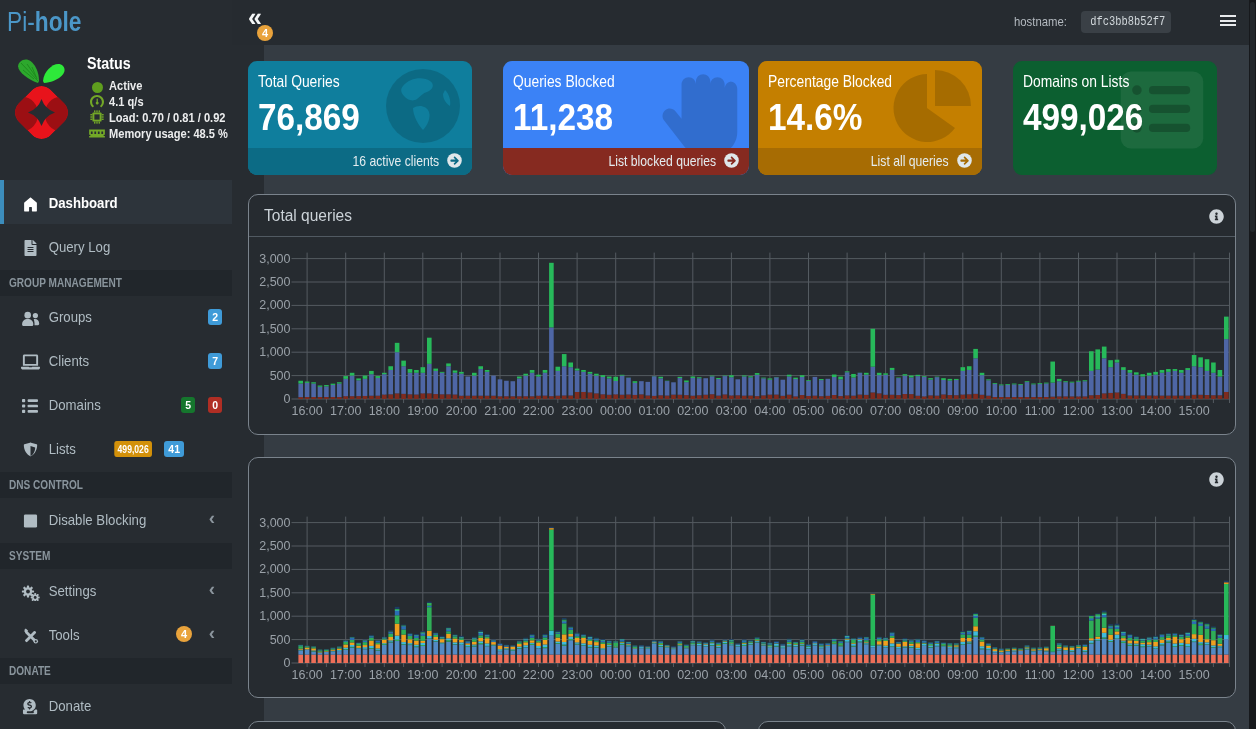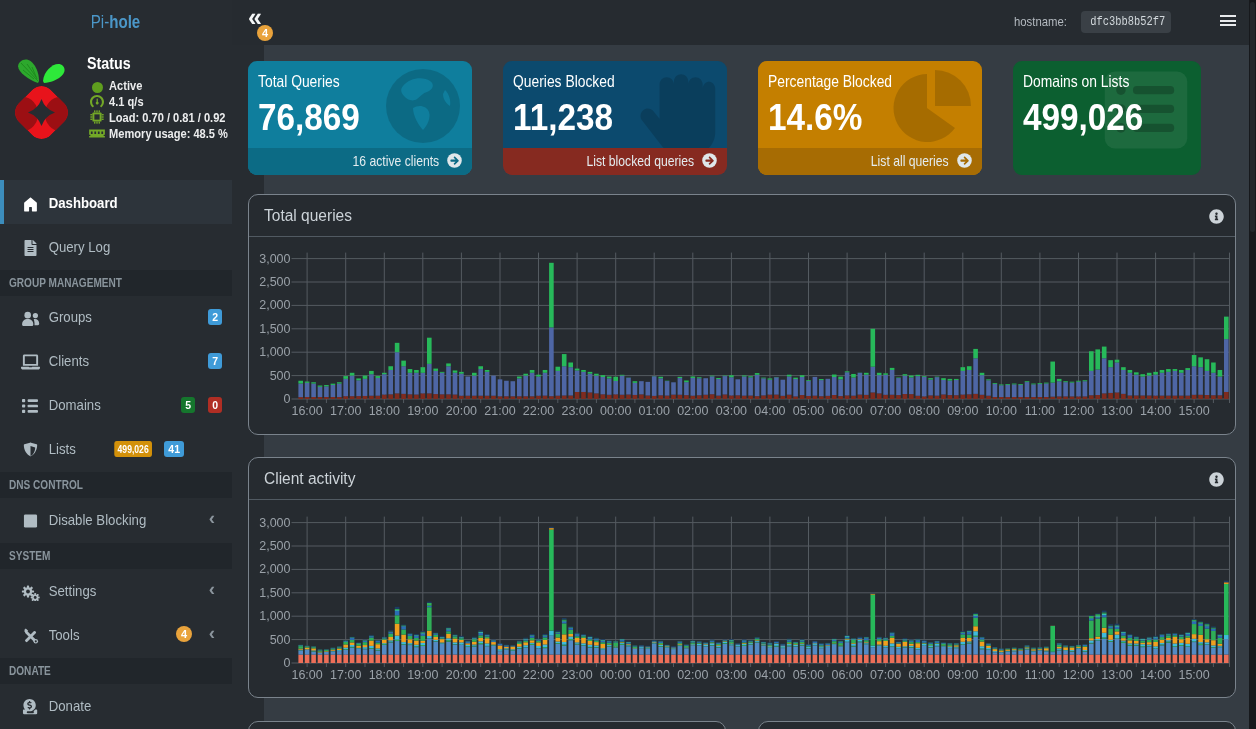--- a/index.html
+++ b/index.html
@@ -4,7 +4,7 @@
 html,body{width:1256px;height:729px;overflow:hidden;background:#353c43;font-family:"Liberation Sans",sans-serif}
 .abs{position:absolute}
 #navbar{position:absolute;left:0;top:0;width:1256px;height:45px;background:#262b30}
-#logo{position:absolute;left:0;top:0;width:232px;height:45px;background:#272c31;color:#4b97c8;font-size:18px;text-align:center;line-height:45px}
+#logo{position:absolute;left:0;top:0;width:232px;height:45px;background:#272c31;color:#4b97c8;font-size:27px;text-align:left;line-height:45px}
 #logo b{color:#4b97c8}
 #sidebar{position:absolute;left:0;top:45px;width:264px;height:684px;background:#272c31}
 .hdr{background:#21262b;color:#89949c;font-size:12px;font-weight:bold;padding:6px 0 6px 9px;letter-spacing:0}

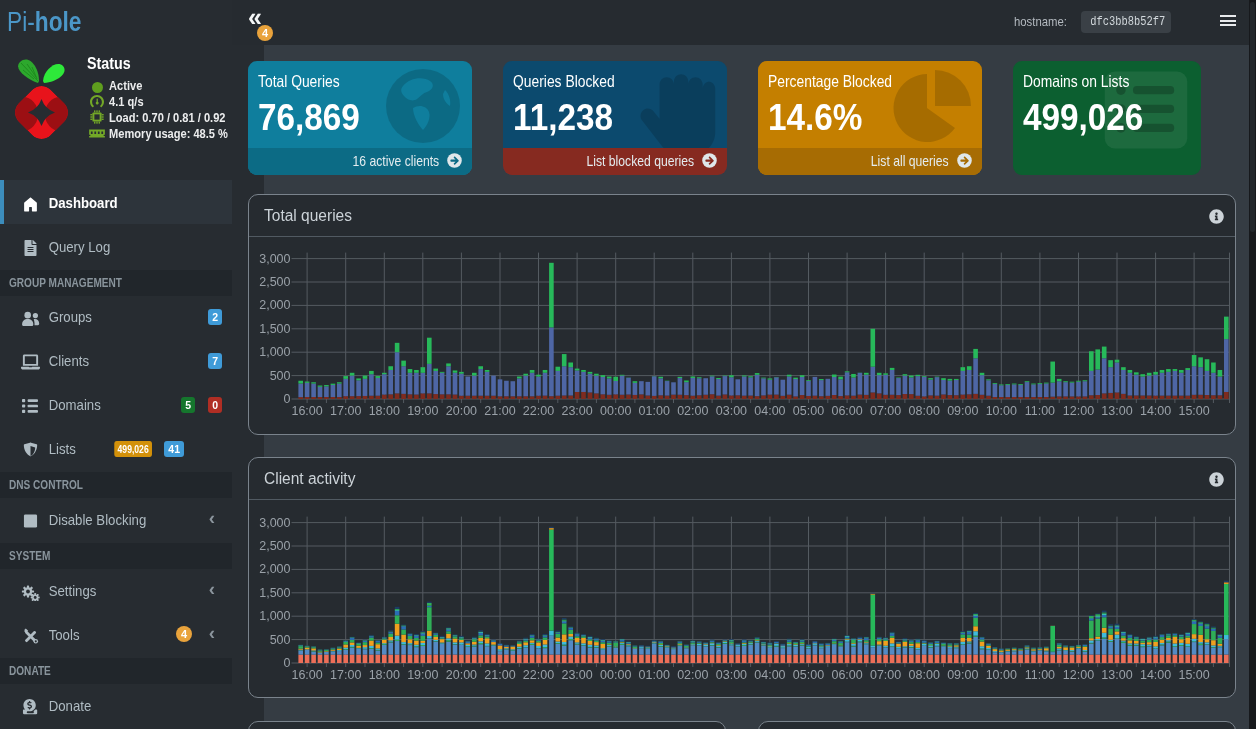--- a/index.html
+++ b/index.html
@@ -174,7 +174,7 @@
         <path fill="#0c6b85" d="M140 224h152l-56-56c-9-9-9-24 0-34l8-8c9-9 24-9 34 0l118 118c9 9 9 24 0 34L278 396c-9 9-24 9-34 0l-8-8c-9-9-9-24 0-34l56-56H140c-13 0-24-11-24-24v-26c0-13 11-24 24-24z"></path>
       </svg></div>
   </div>
-<div class="smallbox" style="left:503px;width:224px;background:#0c4a6e">
+<div class="smallbox" style="left:503px;width:246px;background:#3b82f6">
     <div class="sb-icon"><svg viewBox="0 0 448 512" width="86" height="92">
         <path fill="rgba(0,0,0,0.16)" d="M408 80c-22 0-40 18-40 40V96c0-22-18-40-40-40s-40 18-40 40V80c0-22-18-40-40-40s-40 18-40 40v16c0-22-18-40-40-40s-40 18-40 40v192l-34-42c-14-17-40-20-57-6s-20 40-6 57l110 142c24 31 61 49 100 49h71c70 0 126-56 126-126V120c0-22-18-40-40-40z" transform="translate(10,6)"></path>
       </svg></div>

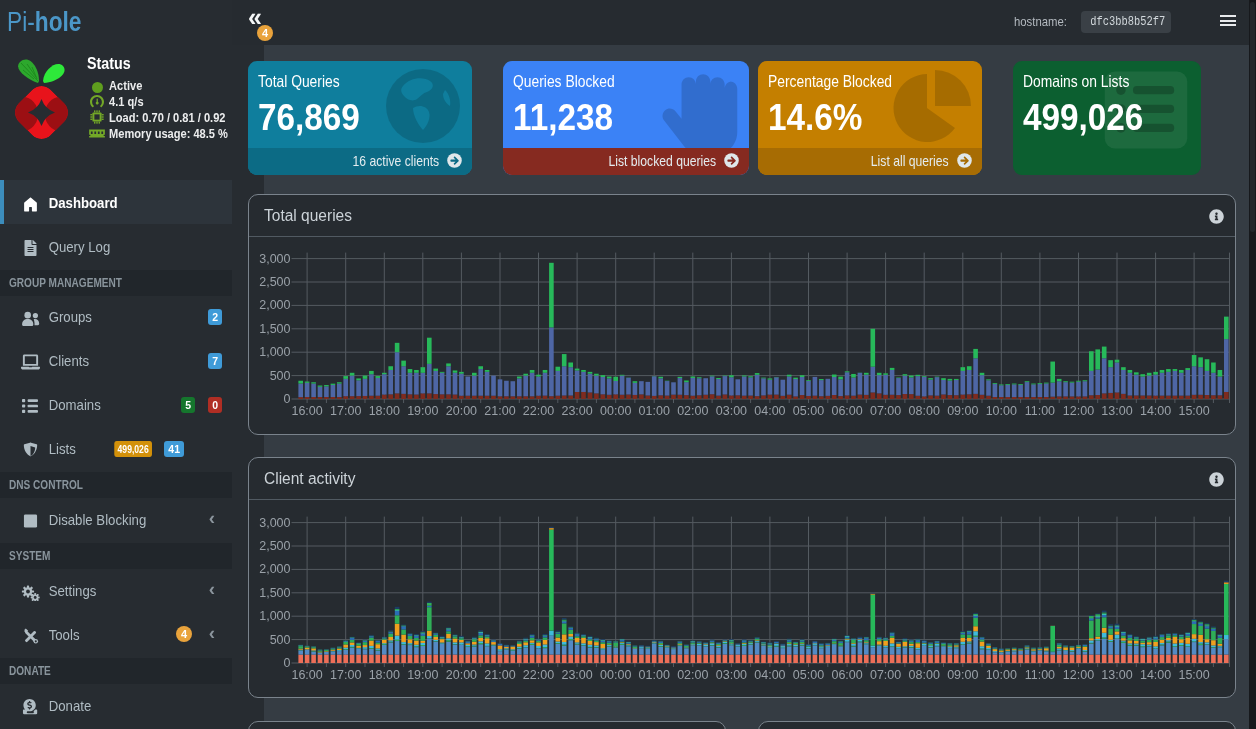--- a/index.html
+++ b/index.html
@@ -199,7 +199,7 @@
         <path fill="#a76c03" d="M140 224h152l-56-56c-9-9-9-24 0-34l8-8c9-9 24-9 34 0l118 118c9 9 9 24 0 34L278 396c-9 9-24 9-34 0l-8-8c-9-9-9-24 0-34l56-56H140c-13 0-24-11-24-24v-26c0-13 11-24 24-24z"></path>
       </svg></div>
   </div>
-<div class="smallbox" style="left:1013px;width:188px;background:#0c5f30">
+<div class="smallbox" style="left:1013px;width:204px;background:#0c5f30">
     <div class="sb-icon"><svg viewBox="0 0 512 512" width="92" height="88">
         <rect x="16" y="32" width="480" height="448" rx="60" fill="rgba(255,255,255,0.07)"></rect>
         <g fill="rgba(0,0,0,0.22)">

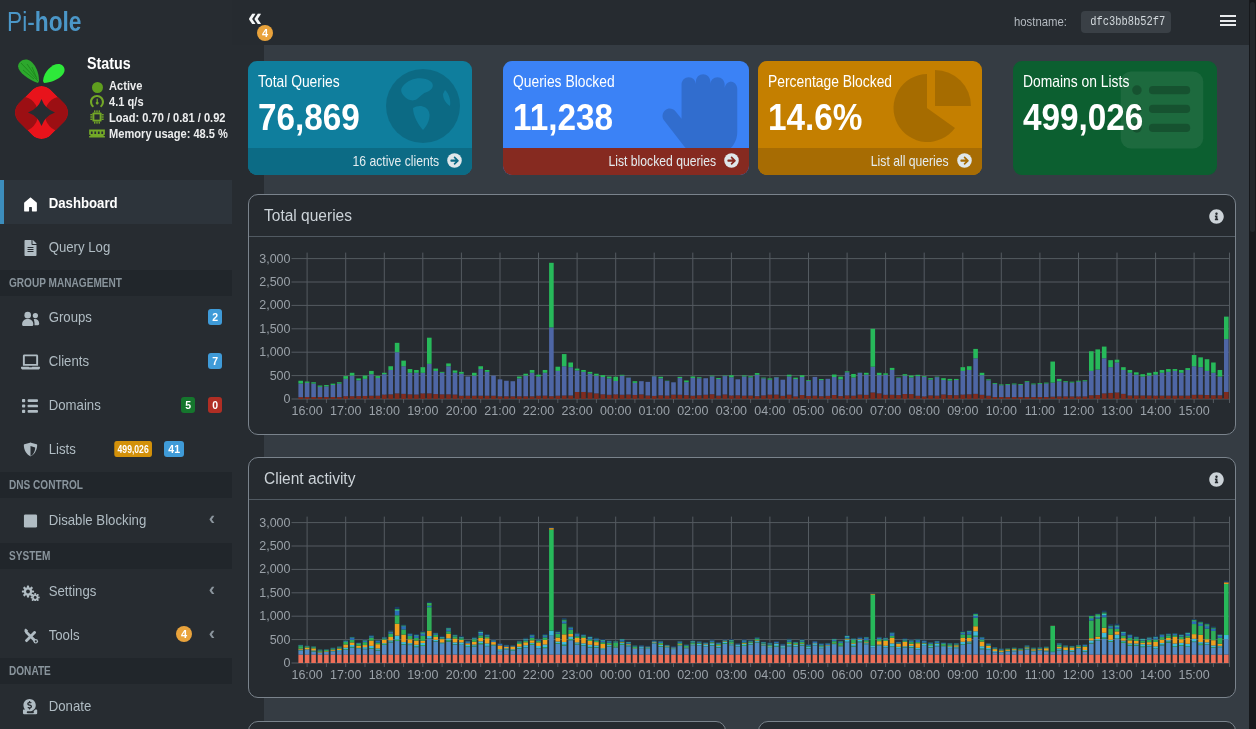--- a/index.html
+++ b/index.html
@@ -734,7 +734,6 @@
     </svg>
   </div>
 <div class="sb-card" style="left:248px;top:457px;width:988px;height:241px">
-    <div class="cardhdr"><span class="nw" style="transform:scaleX(0.97)">Client activity</span></div>
     <div class="infoic"><svg viewBox="0 0 512 512" width="15" height="15">
         <path fill="#ccd3d8" d="M256 8C119 8 8 119 8 256s111 248 248 248 248-111 248-248S393 8 256 8zm0 110c23 0 42 19 42 42s-19 42-42 42-42-19-42-42 19-42 42-42zm56 254c0 7-6 12-12 12h-88c-7 0-12-5-12-12v-24c0-7 5-12 12-12h12v-64h-12c-7 0-12-5-12-12v-24c0-7 5-12 12-12h64c7 0 12 5 12 12v100h12c6 0 12 5 12 12v24z"></path>
       </svg></div>

